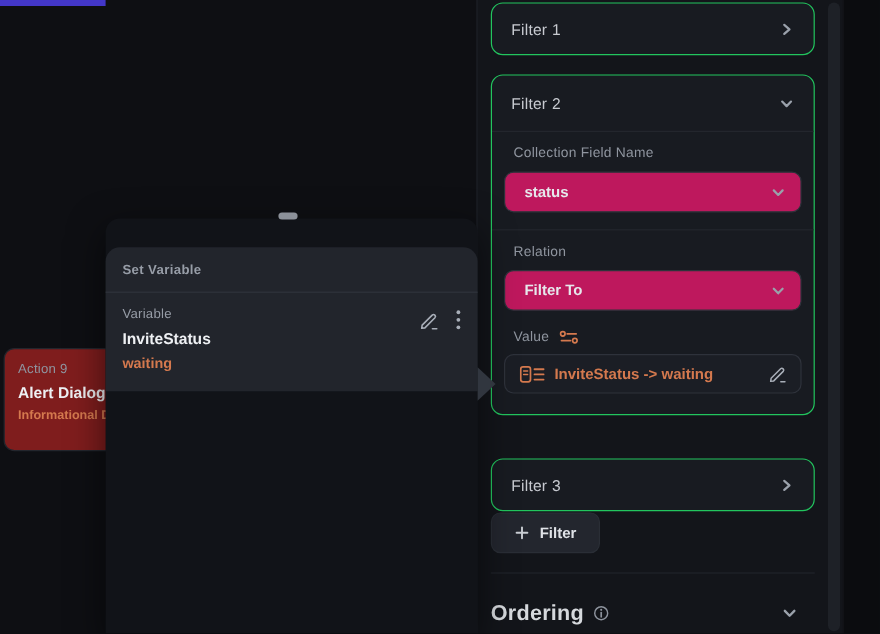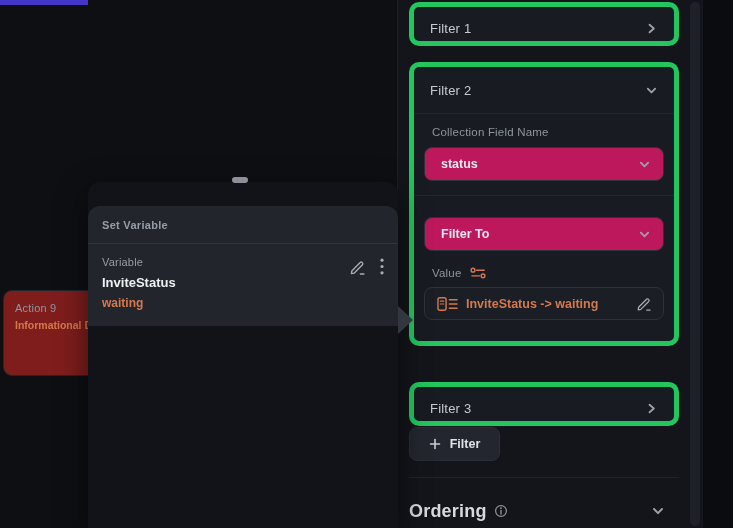--- a/index.html
+++ b/index.html
@@ -30,7 +30,7 @@
 
   .card {
     position:absolute; left:11px; width:270px;
-    background:#181b21; border:5px solid #22c55e; border-radius:10px;
+    background:#181b21; border:1px solid #22c55e; border-radius:10px;
   }
   .card-head { height:46px; display:flex; align-items:center; justify-content:space-between; padding:0 16px; cursor:pointer; }
   .card-head .f-label { font-size:13px; color:#c7cad0; letter-spacing:.2px; }

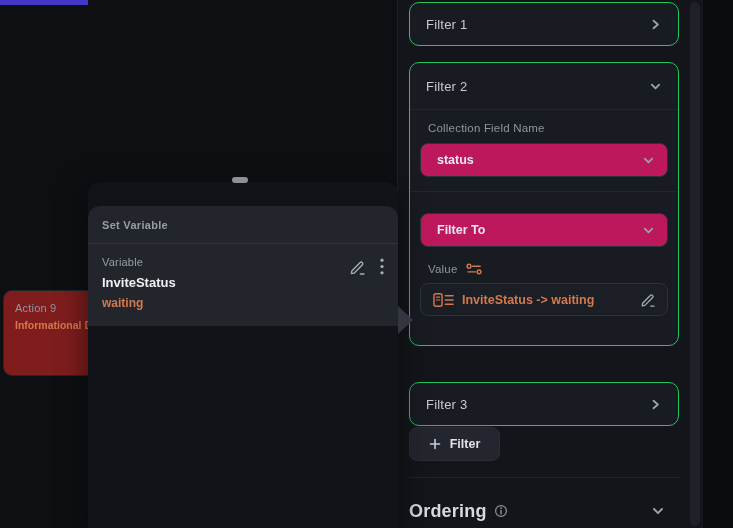--- a/index.html
+++ b/index.html
@@ -134,6 +134,7 @@
     </div>
 
     <div class="sec">
+      <div class="field-label">Relation</div>
       <div class="dropdown">
         <span class="dd-value">Filter To</span>
         <span style="display:flex">

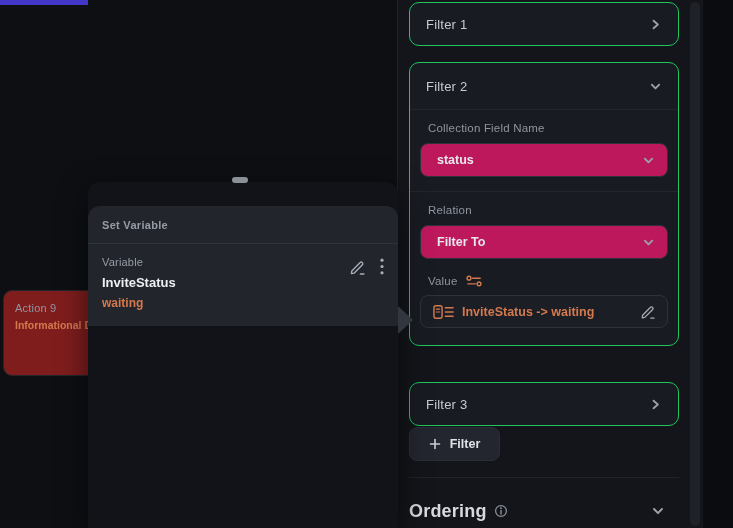--- a/index.html
+++ b/index.html
@@ -95,6 +95,7 @@
 
 <div class="abs action-card">
   <div class="a-index">Action 9</div>
+  <div class="a-title">Alert Dialog</div>
   <div class="a-sub">Informational D</div>
 </div>
 

